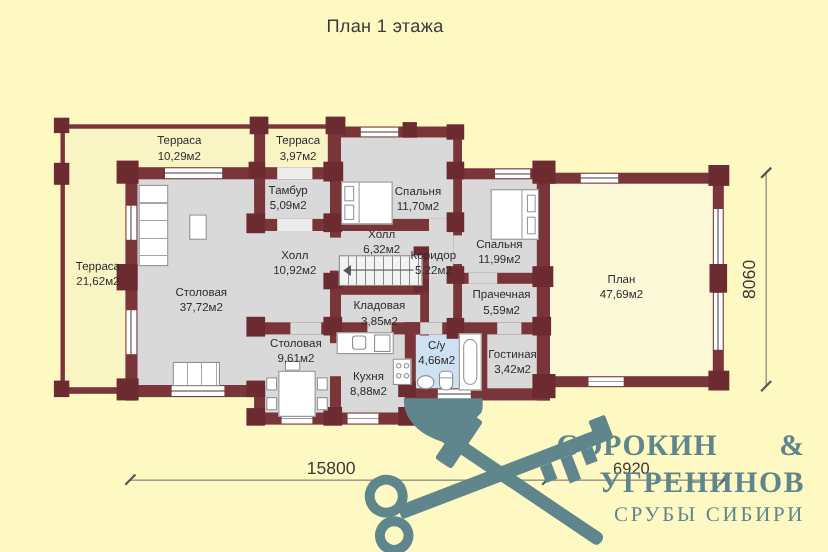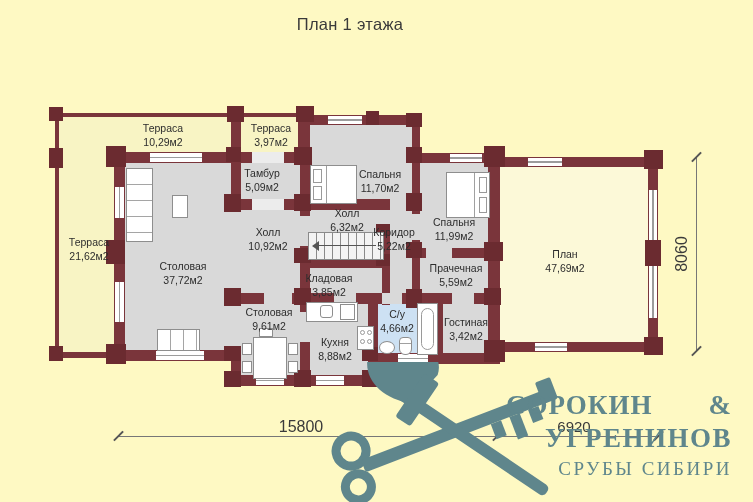--- a/index.html
+++ b/index.html
@@ -233,7 +233,7 @@
     <div>Коридор</div>
     <div class="a2">5,22м2</div>
   </div>
-  <div class="rl" style="left:290px;top:272px;width:78px;">
+  <div class="rl" style="left:306px;top:272px;width:78px;">
     <div>Кладовая</div>
     <div class="a2">3,85м2</div>
   </div>

